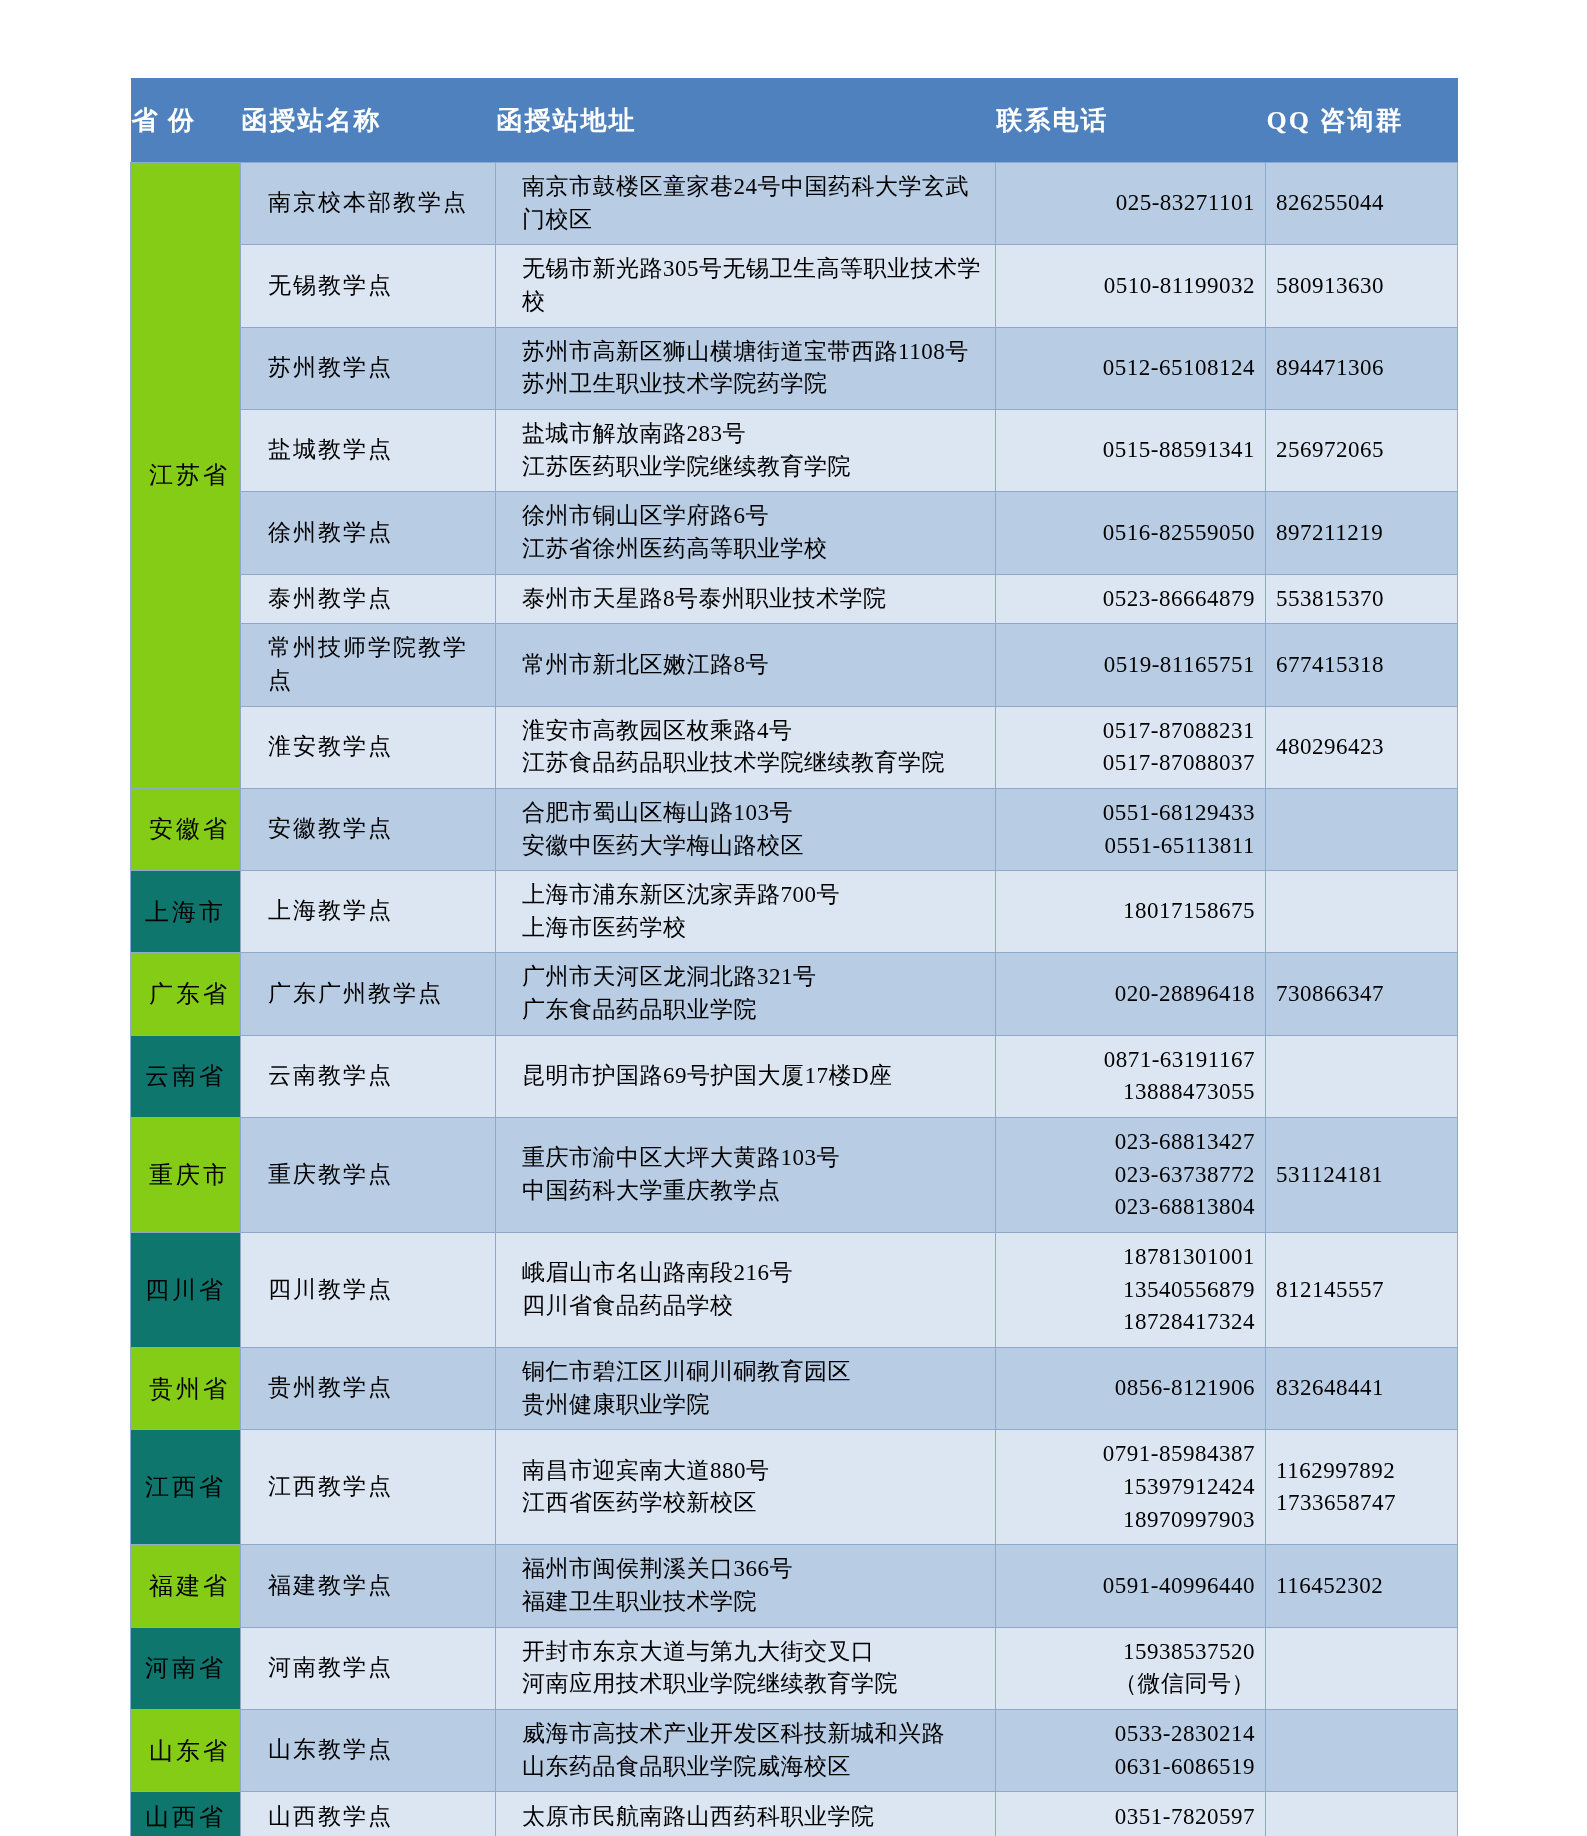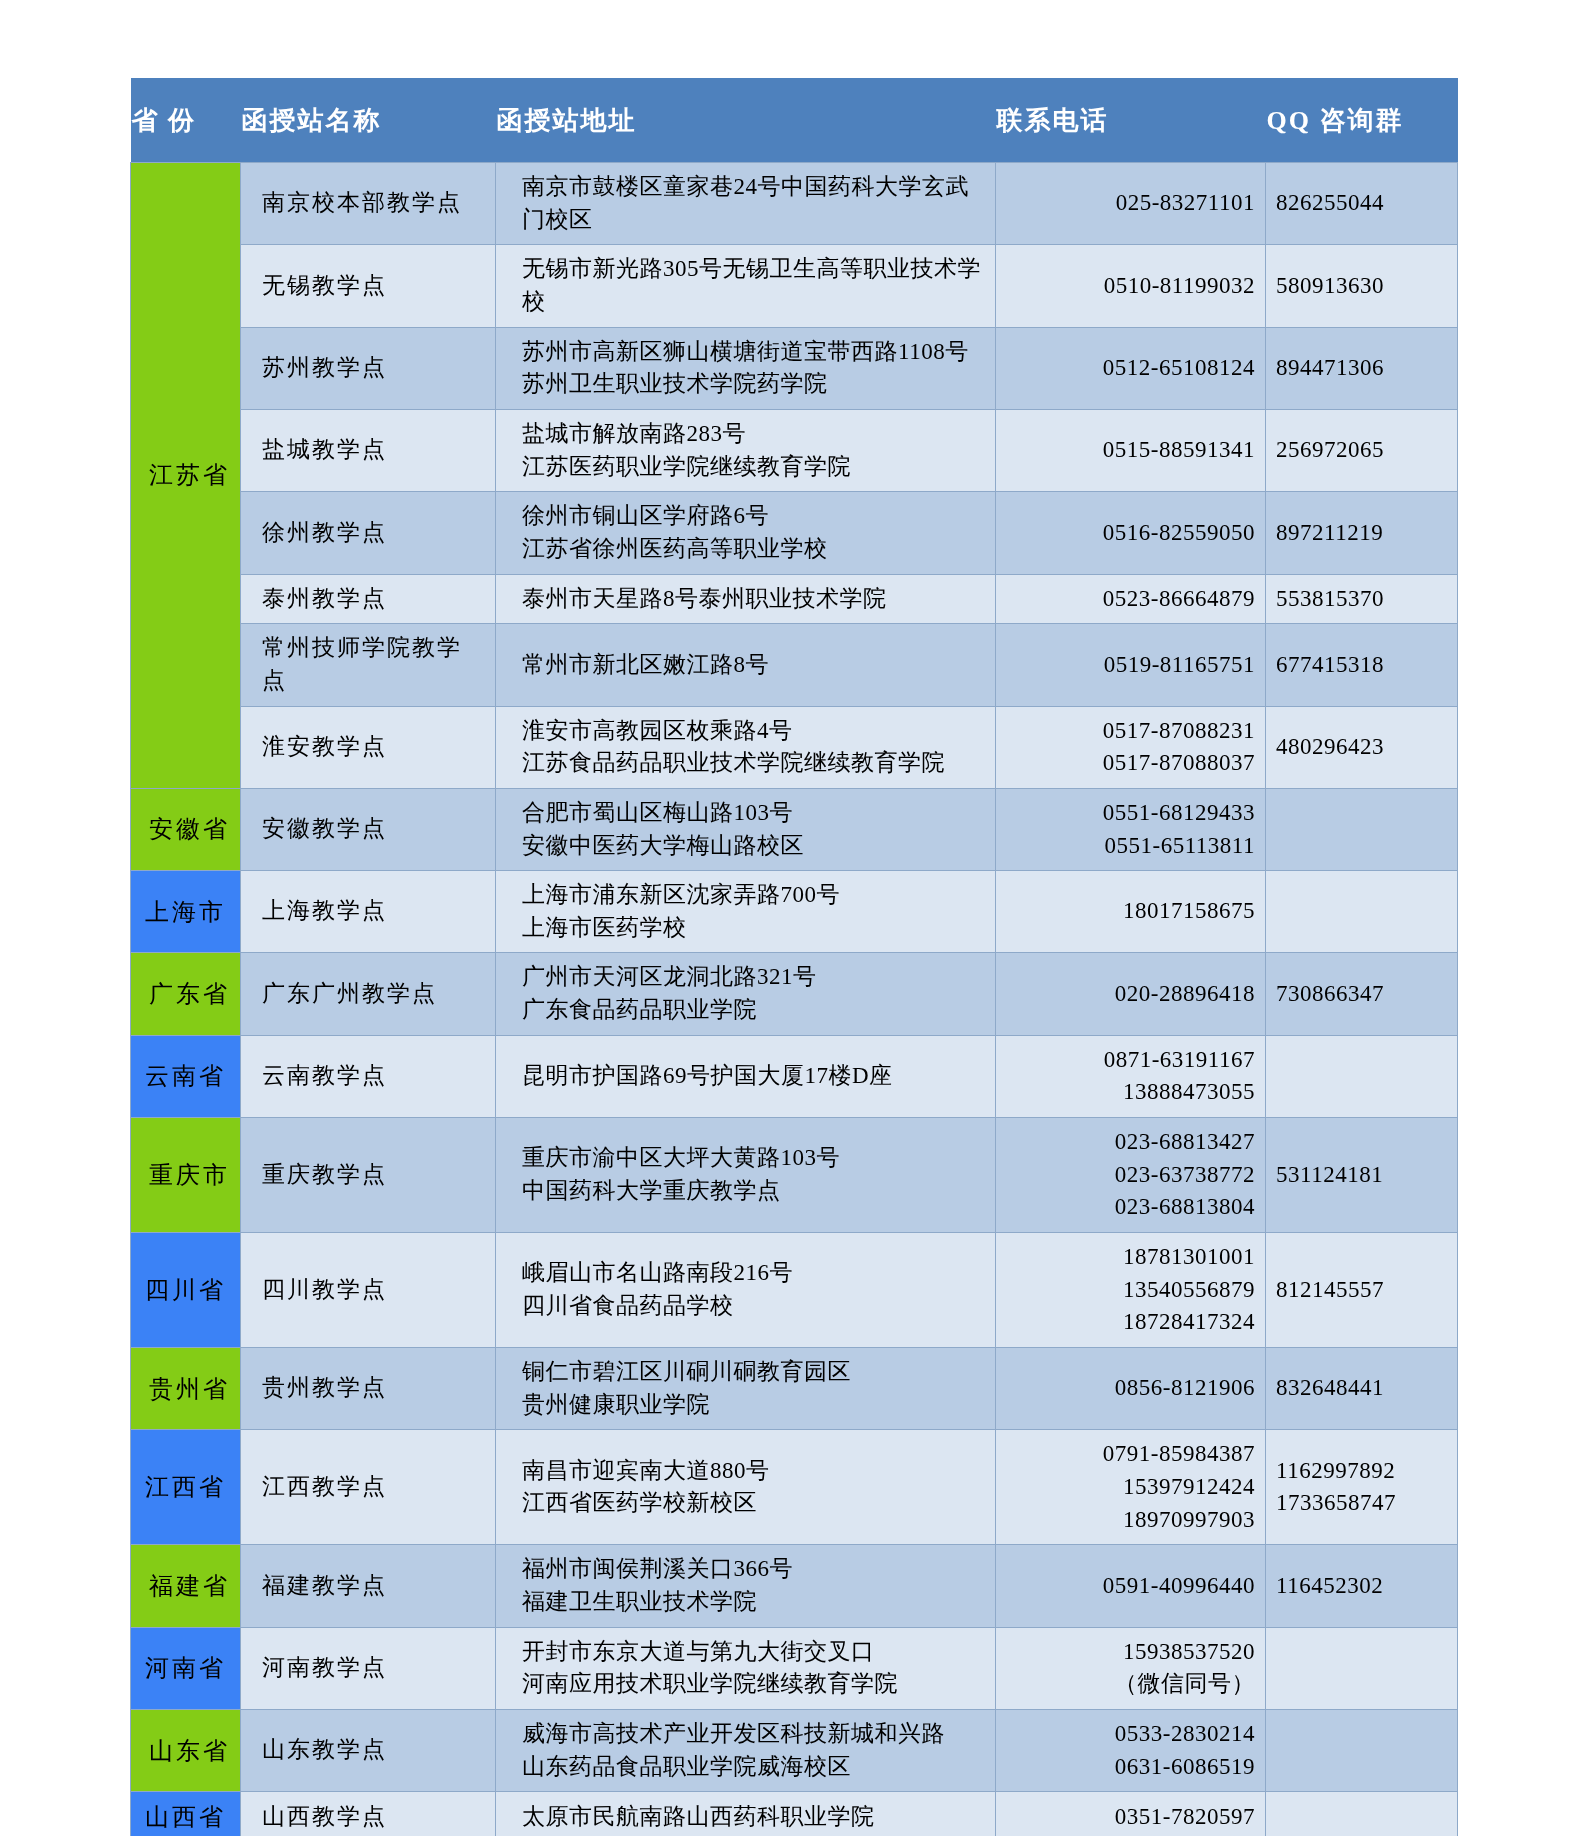--- a/index.html
+++ b/index.html
@@ -61,7 +61,7 @@
   tr.alt td.province { background: #84cc16; text-align: right; }
   td.name {
     text-align: left;
-    padding-left: 21px;
+    padding-left: 27px;
     letter-spacing: 2px;
   }
   td.address {

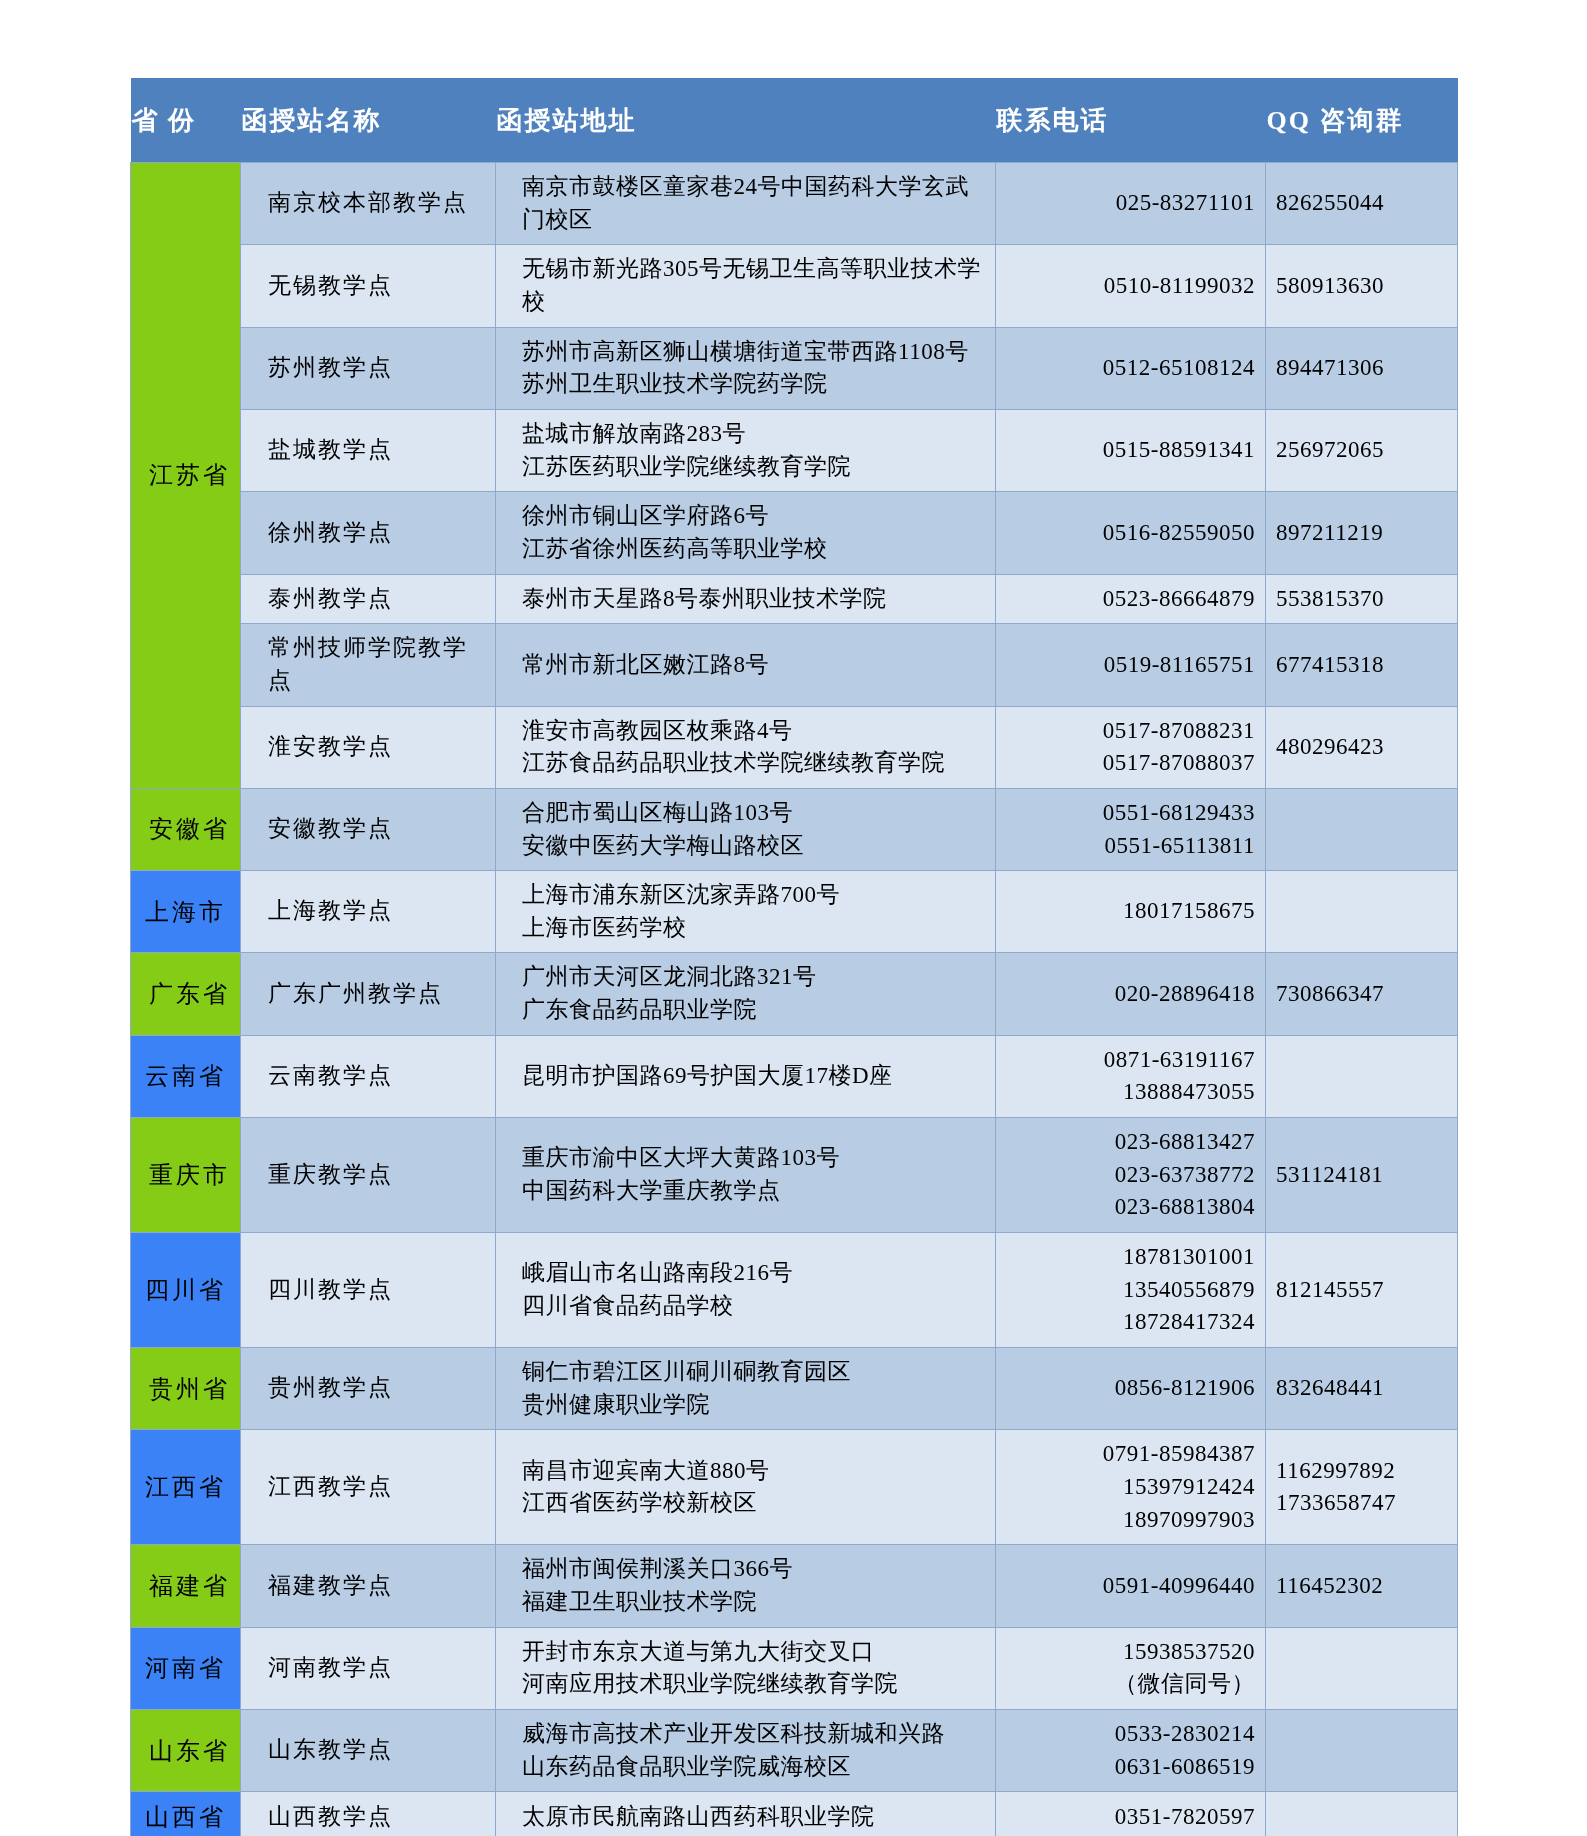--- a/index.html
+++ b/index.html
@@ -56,7 +56,7 @@
     text-align: center;
     letter-spacing: 3px;
     font-size: 24px;
-    background: #3b82f6;
+    background: #0f766e;
   }
   tr.alt td.province { background: #84cc16; text-align: right; }
   td.name {

